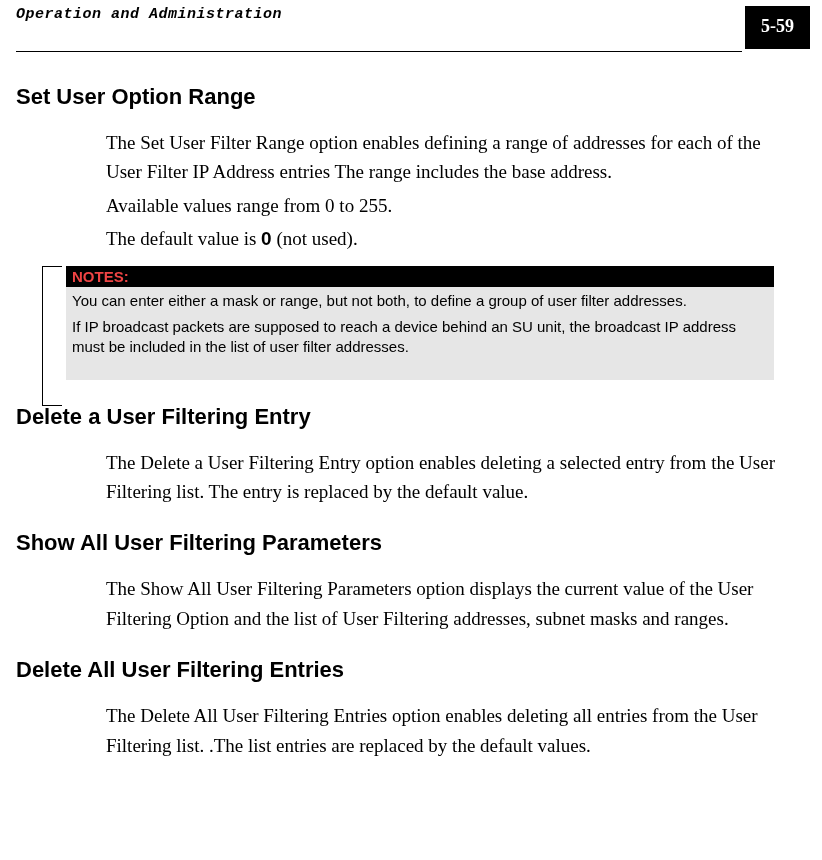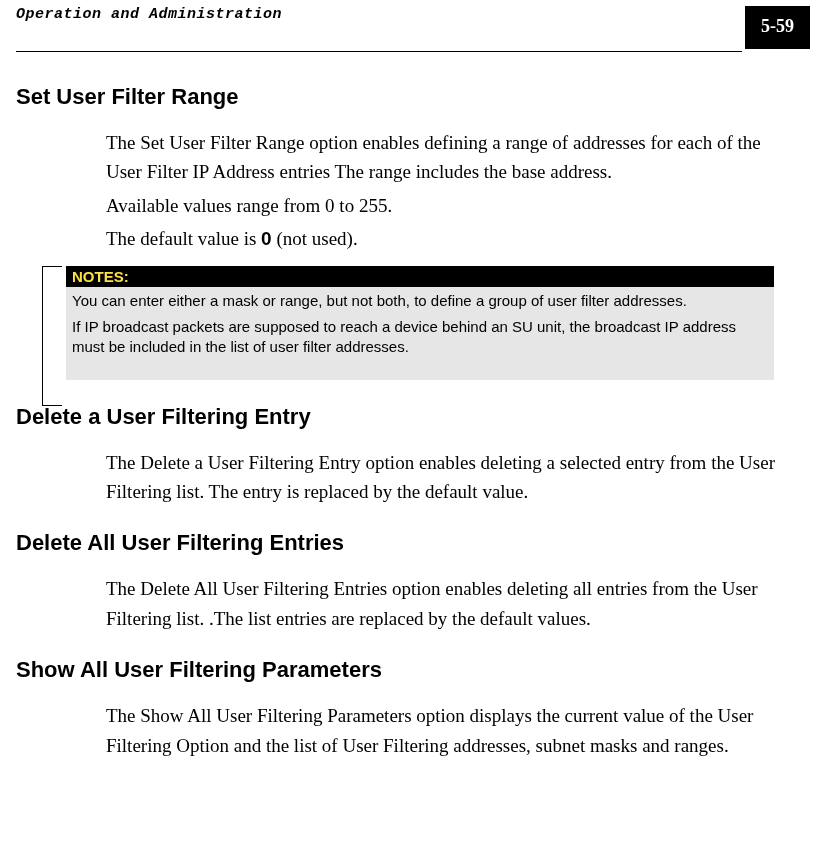--- a/index.html
+++ b/index.html
@@ -108,7 +108,7 @@
 <div class="content">
 
   <div class="section-block" style="margin-top:0;">
-    <div class="section-heading">Set User Filter Range</div>
+    <div class="section-heading">Set User Option Range</div>
     <p class="body-para">The Set User Filter Range option enables defining a range of addresses for each of the User Filter IP Address entries The range  includes the base address.</p>
     <p class="body-para body-para-gap">Available values range from 0 to 255.</p>
     <p class="body-para body-para-gap">

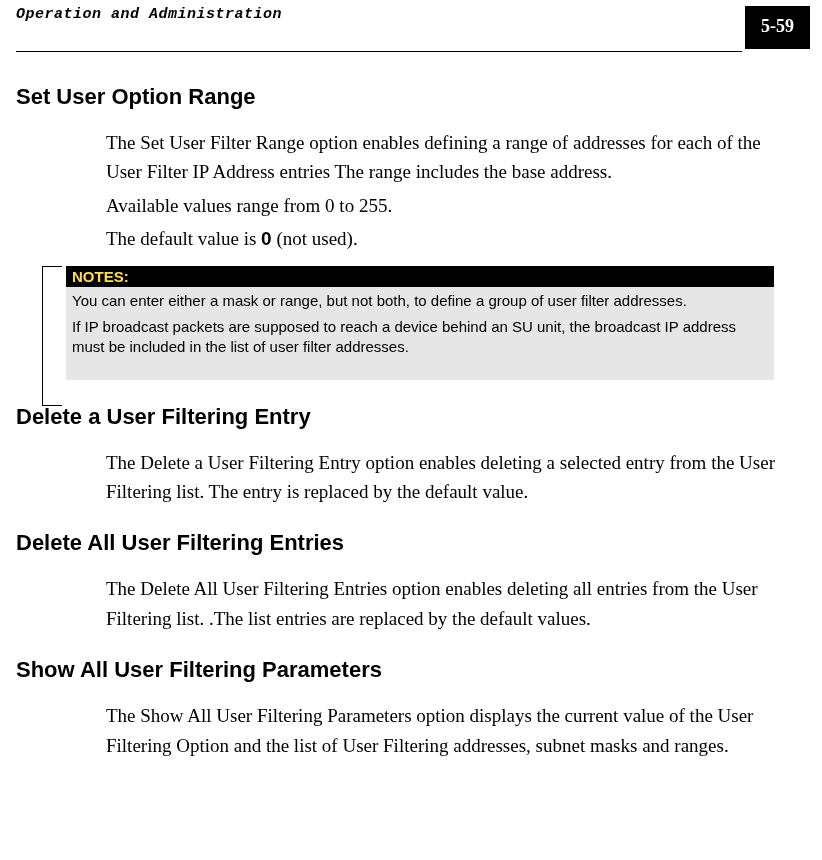--- a/index.html
+++ b/index.html
@@ -79,7 +79,7 @@
     }
     .notes-header {
       background: #000000;
-      color: #fde047;
+      color: #ef4444;
       font-family: Arial, Helvetica, sans-serif;
       font-weight: bold;
       font-size: 15px;

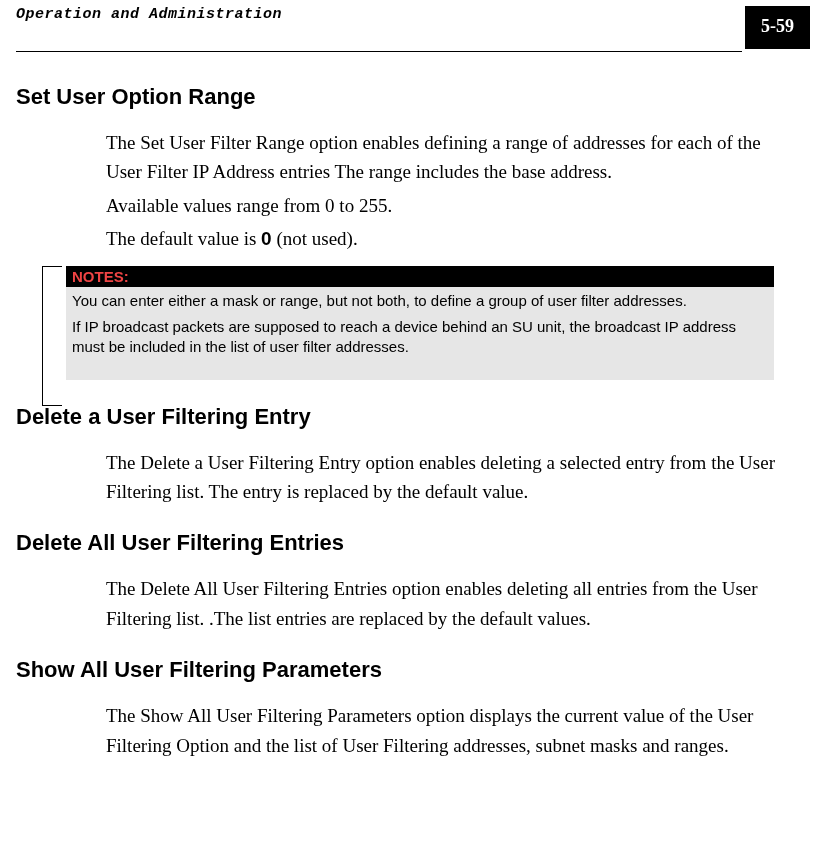--- a/index.html
+++ b/index.html
@@ -131,13 +131,13 @@
   </div>
 
   <div class="section-block">
-    <div class="section-heading">Delete All User Filtering Entries</div>
-    <p class="body-para">The Delete All User Filtering Entries option enables deleting all entries from the User Filtering list. .The list entries are replaced by the default values.</p>
+    <div class="section-heading">Show All User Filtering Parameters</div>
+    <p class="body-para">The Show All User Filtering Parameters option displays the current value of the User Filtering Option and the list of User Filtering addresses, subnet masks and ranges.</p>
   </div>
 
   <div class="section-block">
-    <div class="section-heading">Show All User Filtering Parameters</div>
-    <p class="body-para">The Show All User Filtering Parameters option displays the current value of the User Filtering Option and the list of User Filtering addresses, subnet masks and ranges.</p>
+    <div class="section-heading">Delete All User Filtering Entries</div>
+    <p class="body-para">The Delete All User Filtering Entries option enables deleting all entries from the User Filtering list. .The list entries are replaced by the default values.</p>
   </div>
 
 </div>

